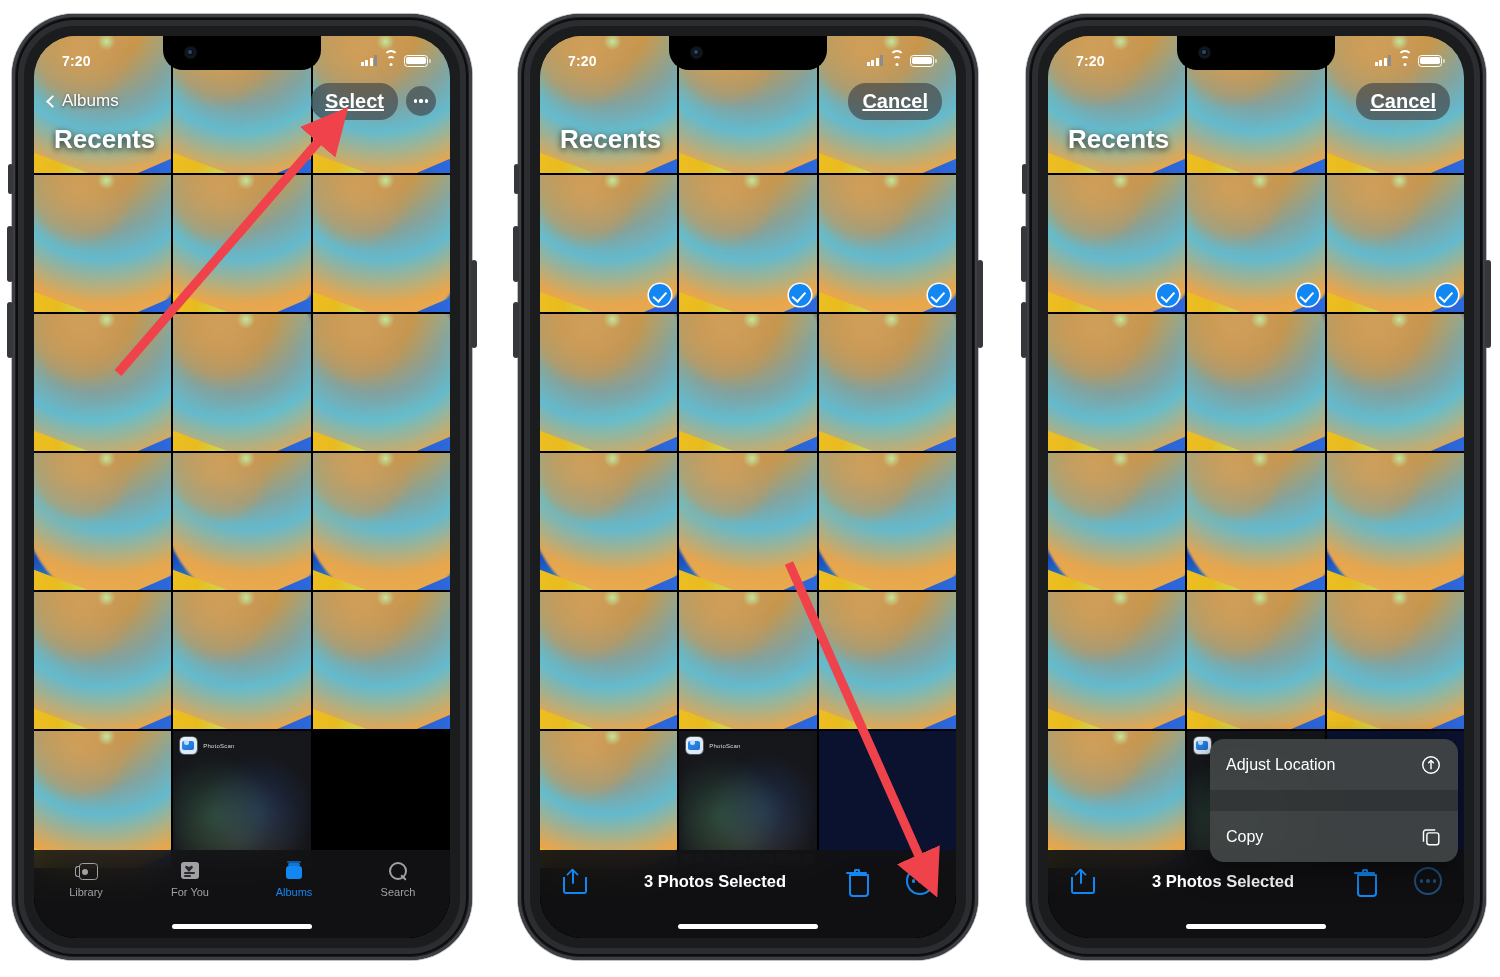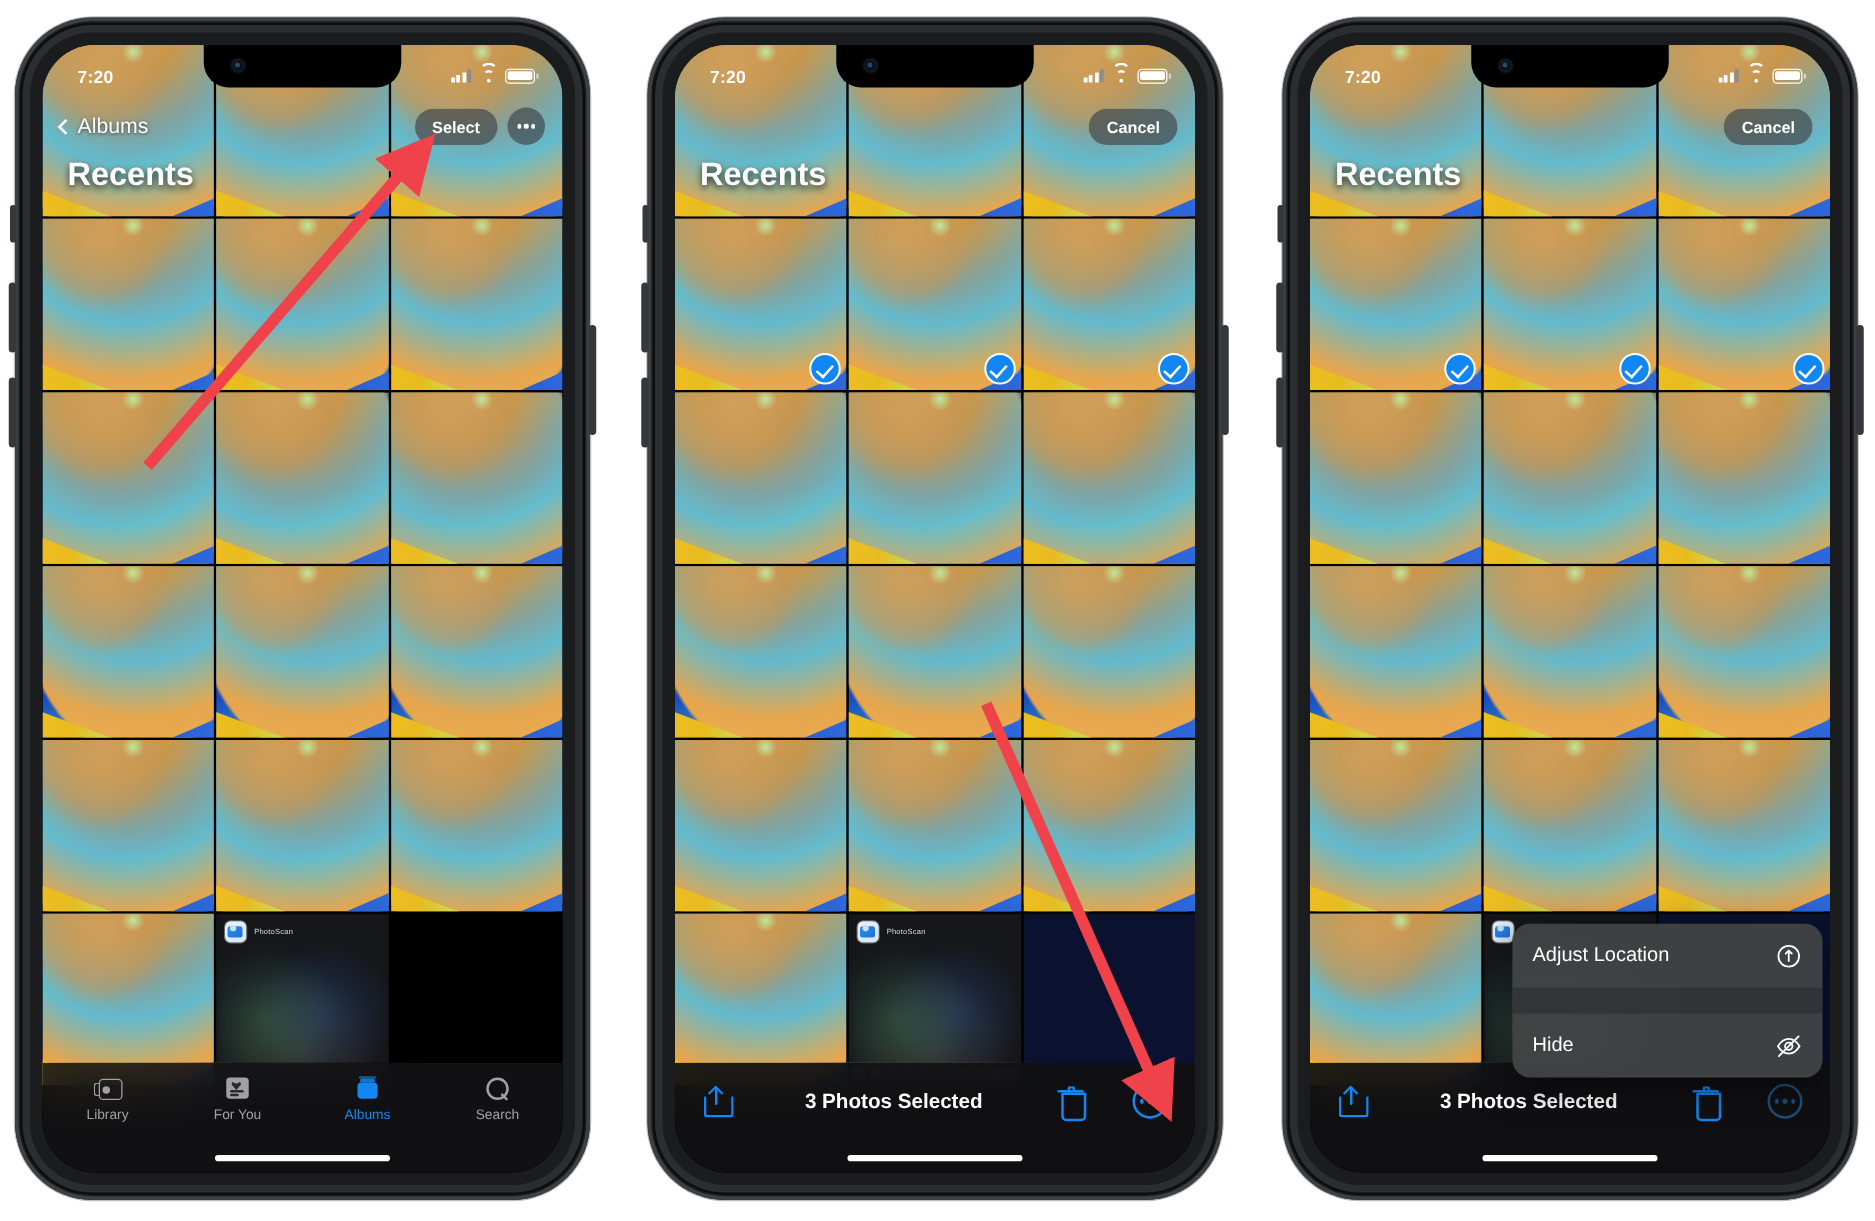--- a/index.html
+++ b/index.html
@@ -201,8 +201,8 @@
   }
   .navspacer{ flex:1; }
   .pillbtn{
-    background:rgba(60,62,66,.62); color:#fff; font-size:13px; font-weight:bold;
-    padding:7px 14px; border-radius:18px; backdrop-filter:blur(8px);
+    background:rgba(60,62,66,.62); color:#fff; font-size:20px; font-weight:bold;
+    padding:7px 14px; border-radius:18px; backdrop-filter:blur(8px);text-decoration:underline;
   }
   .dotsbtn{
     margin-left:8px; width:30px; height:30px; border-radius:50%;

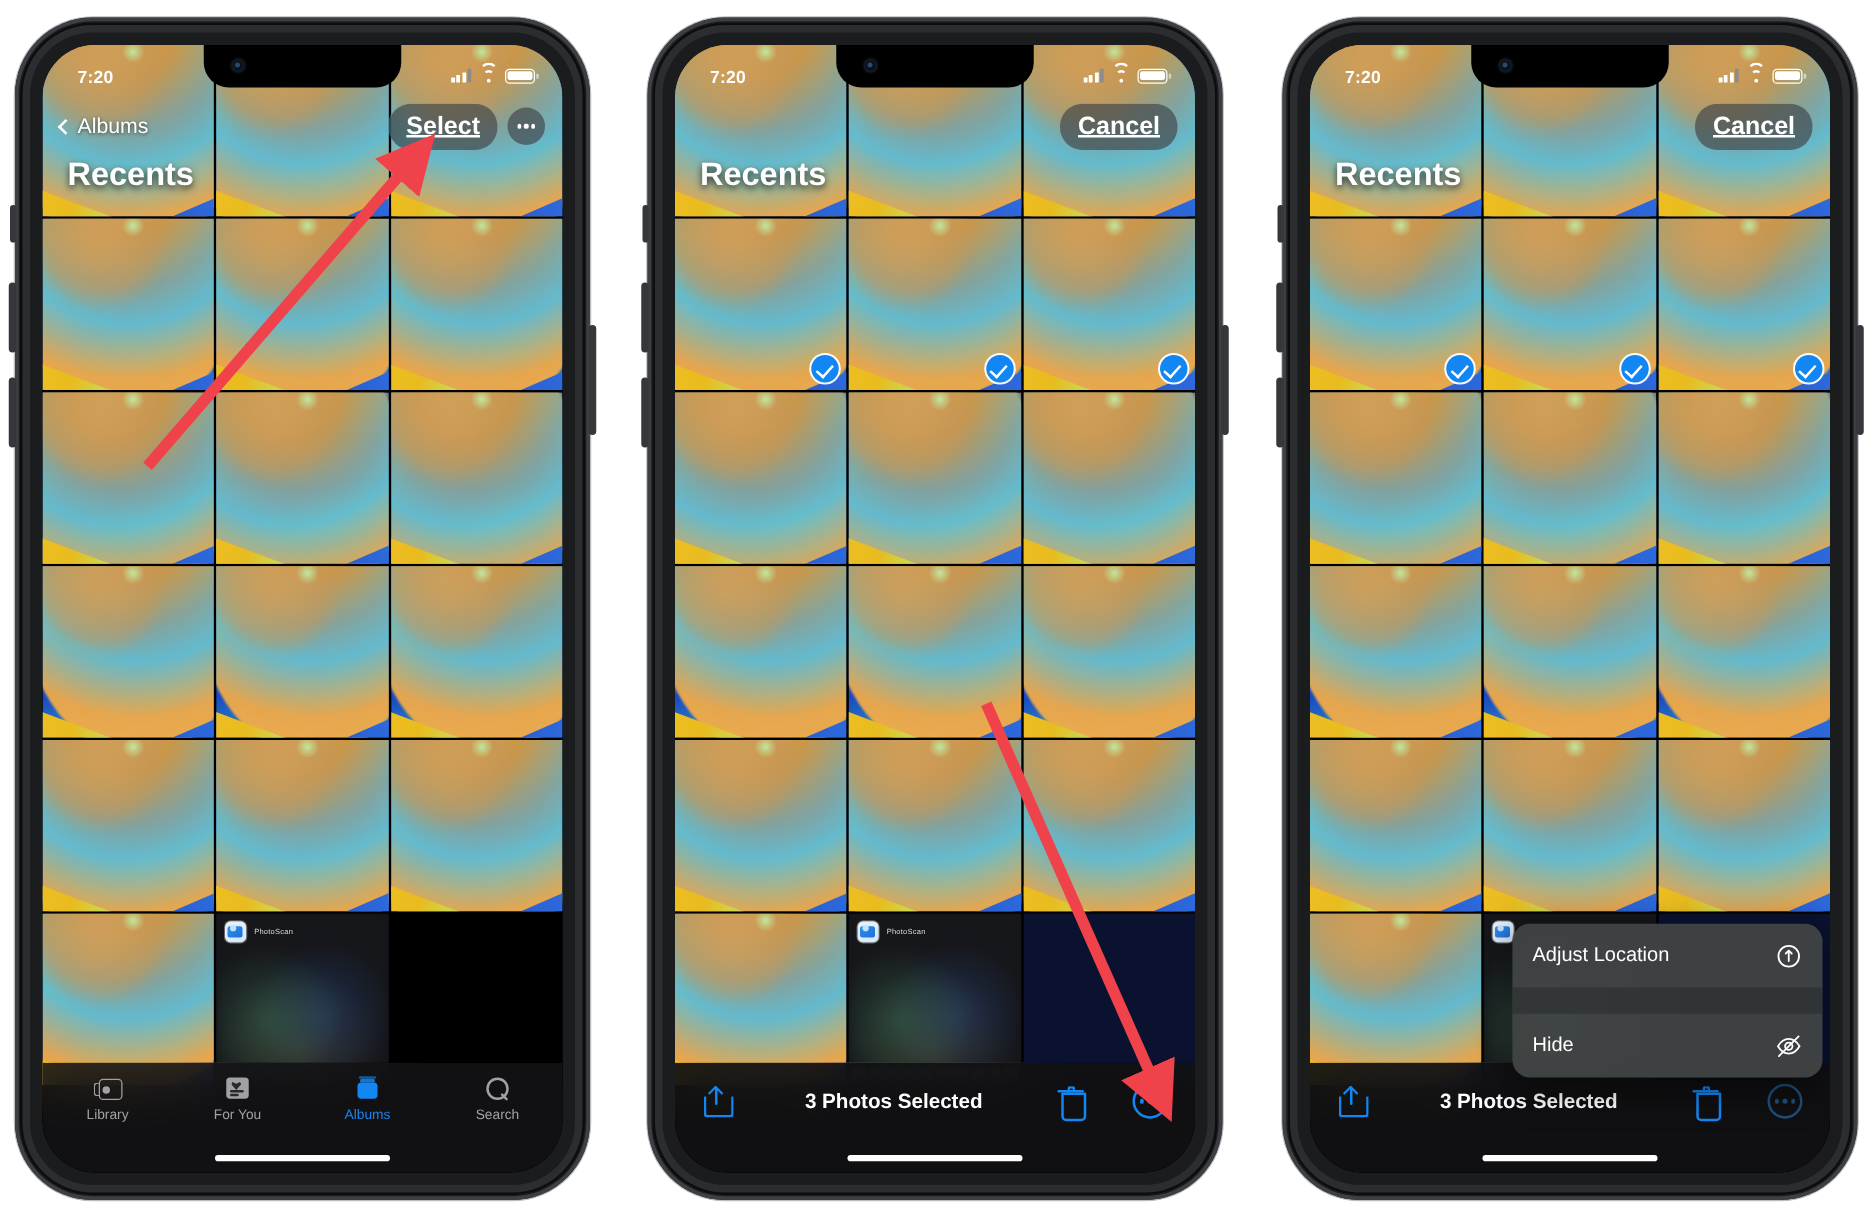--- a/index.html
+++ b/index.html
@@ -1093,16 +1093,6 @@
           <div class="ctxgroupsep"></div>
           <div class="ctxgroupsep"></div>
           <div class="ctxgroupsep"></div>
-          <div class="ctxitem">
-            <span class="ctxlabel">Hide</span>
-            <span class="ctxicon">
-              <svg viewBox="0 0 24 24" fill="none" stroke="#fff" stroke-width="1.6">
-                <path d="M2.6 12 C5.2 7.6 8.6 5.6 12 5.6 C15.4 5.6 18.8 7.6 21.4 12 C18.8 16.4 15.4 18.4 12 18.4 C8.6 18.4 5.2 16.4 2.6 12 Z"></path>
-                <circle cx="12" cy="12" r="3.2"></circle>
-                <path d="M3.4 20.6 L20.6 3.4" stroke-linecap="round"></path>
-              </svg>
-            </span>
-          </div>
           <div class="ctxhl" style="top: 224px;"></div>
         </div>
 

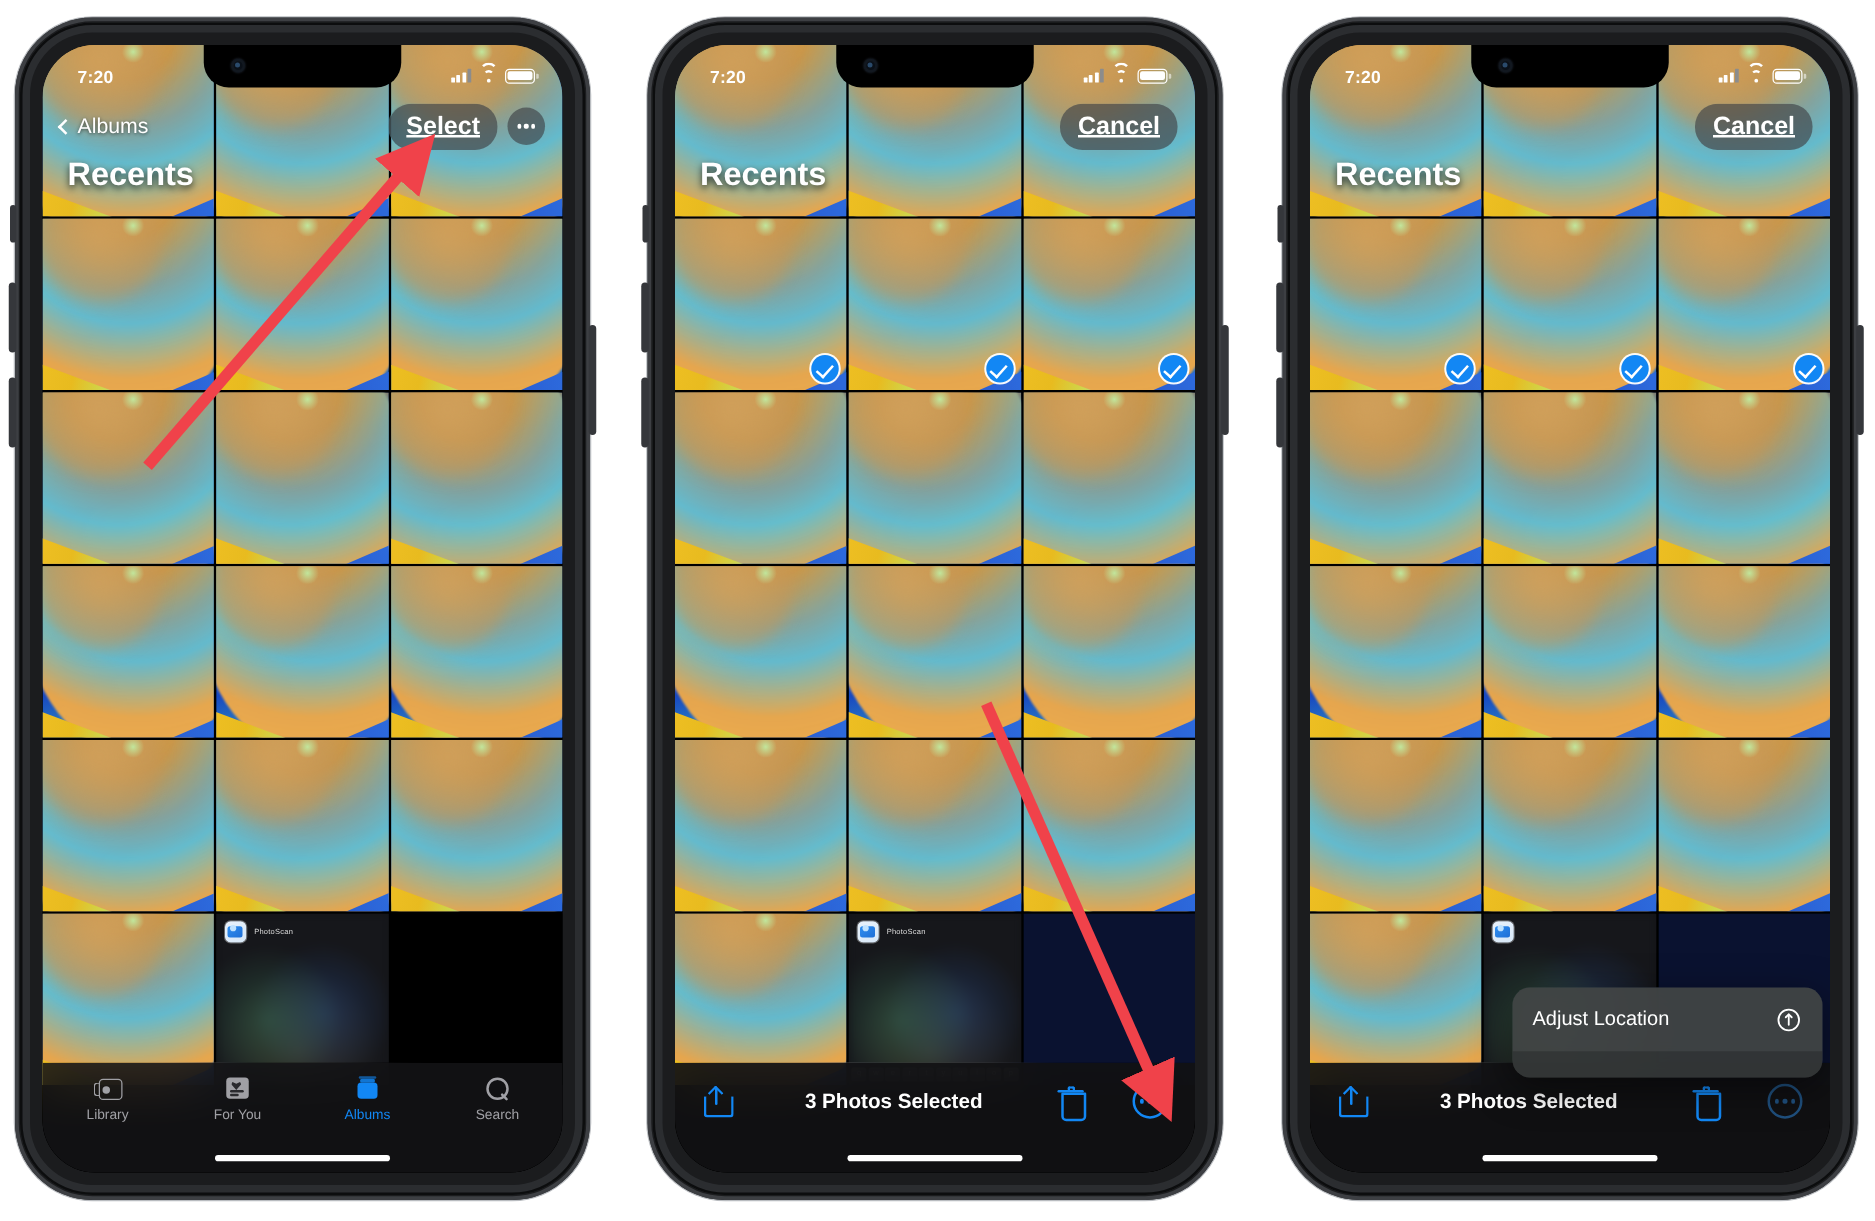--- a/index.html
+++ b/index.html
@@ -1093,6 +1093,15 @@
           <div class="ctxgroupsep"></div>
           <div class="ctxgroupsep"></div>
           <div class="ctxgroupsep"></div>
+          <div class="ctxitem">
+            <span class="ctxlabel">Copy</span>
+            <span class="ctxicon">
+              <svg viewBox="0 0 24 24" fill="none" stroke="#fff" stroke-width="1.6">
+                <rect x="7.5" y="7.5" width="13" height="13" rx="2.4"></rect>
+                <path d="M16.6 4.4 H6.2 A2.4 2.4 0 0 0 3.8 6.8 V17.2"></path>
+              </svg>
+            </span>
+          </div>
           <div class="ctxhl" style="top: 224px;"></div>
         </div>
 

